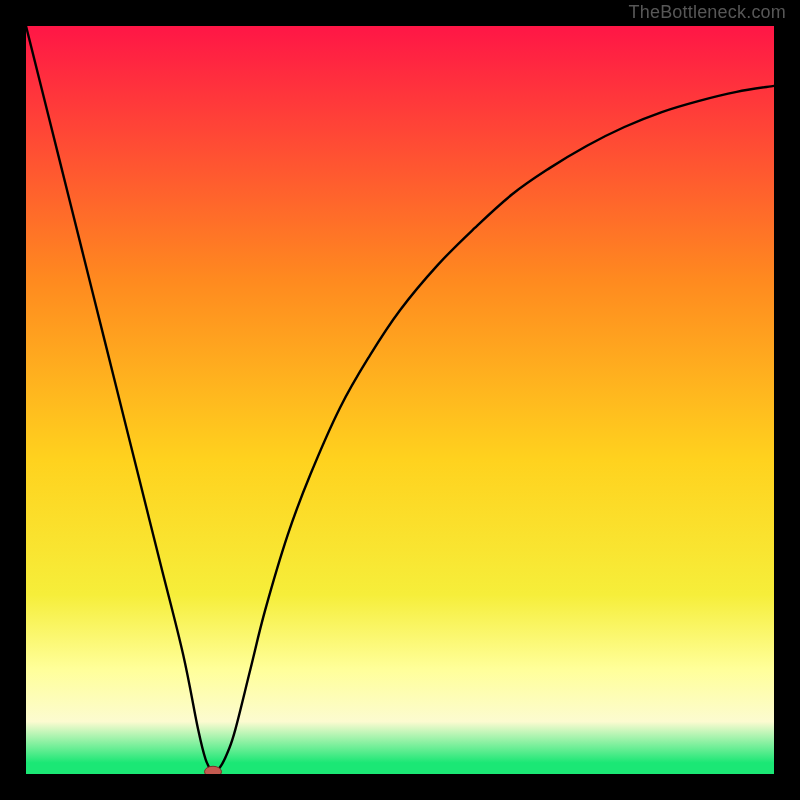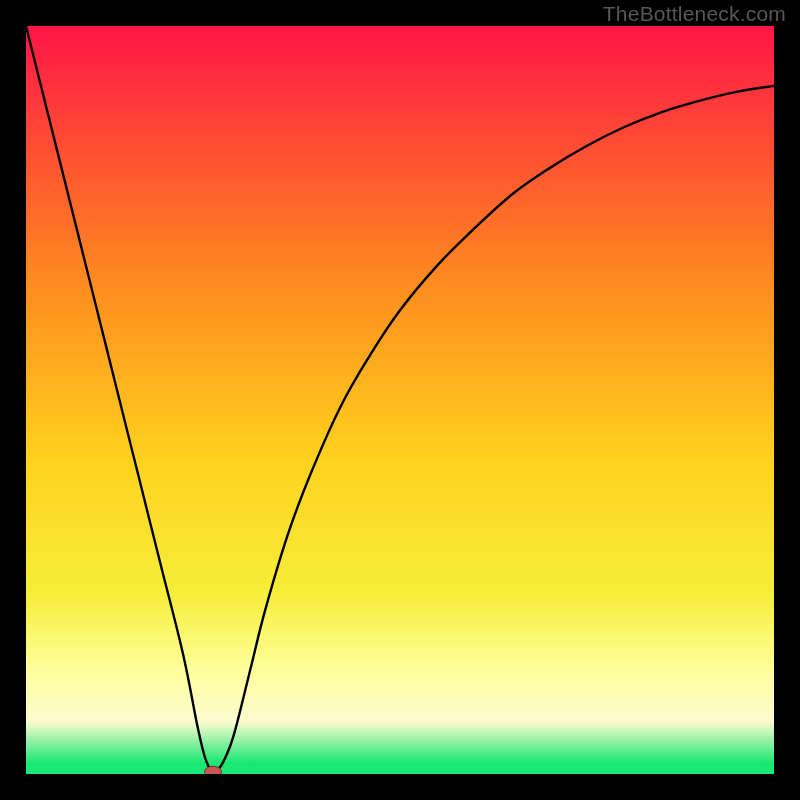--- a/index.html
+++ b/index.html
@@ -30,7 +30,7 @@
     top: 2px;
     right: 14px;
     font-family: Arial, Helvetica, sans-serif;
-    font-size: 21px;
+    font-size: 18px;
     color: #575757;
     font-weight: 500;
     letter-spacing: 0.2px;

